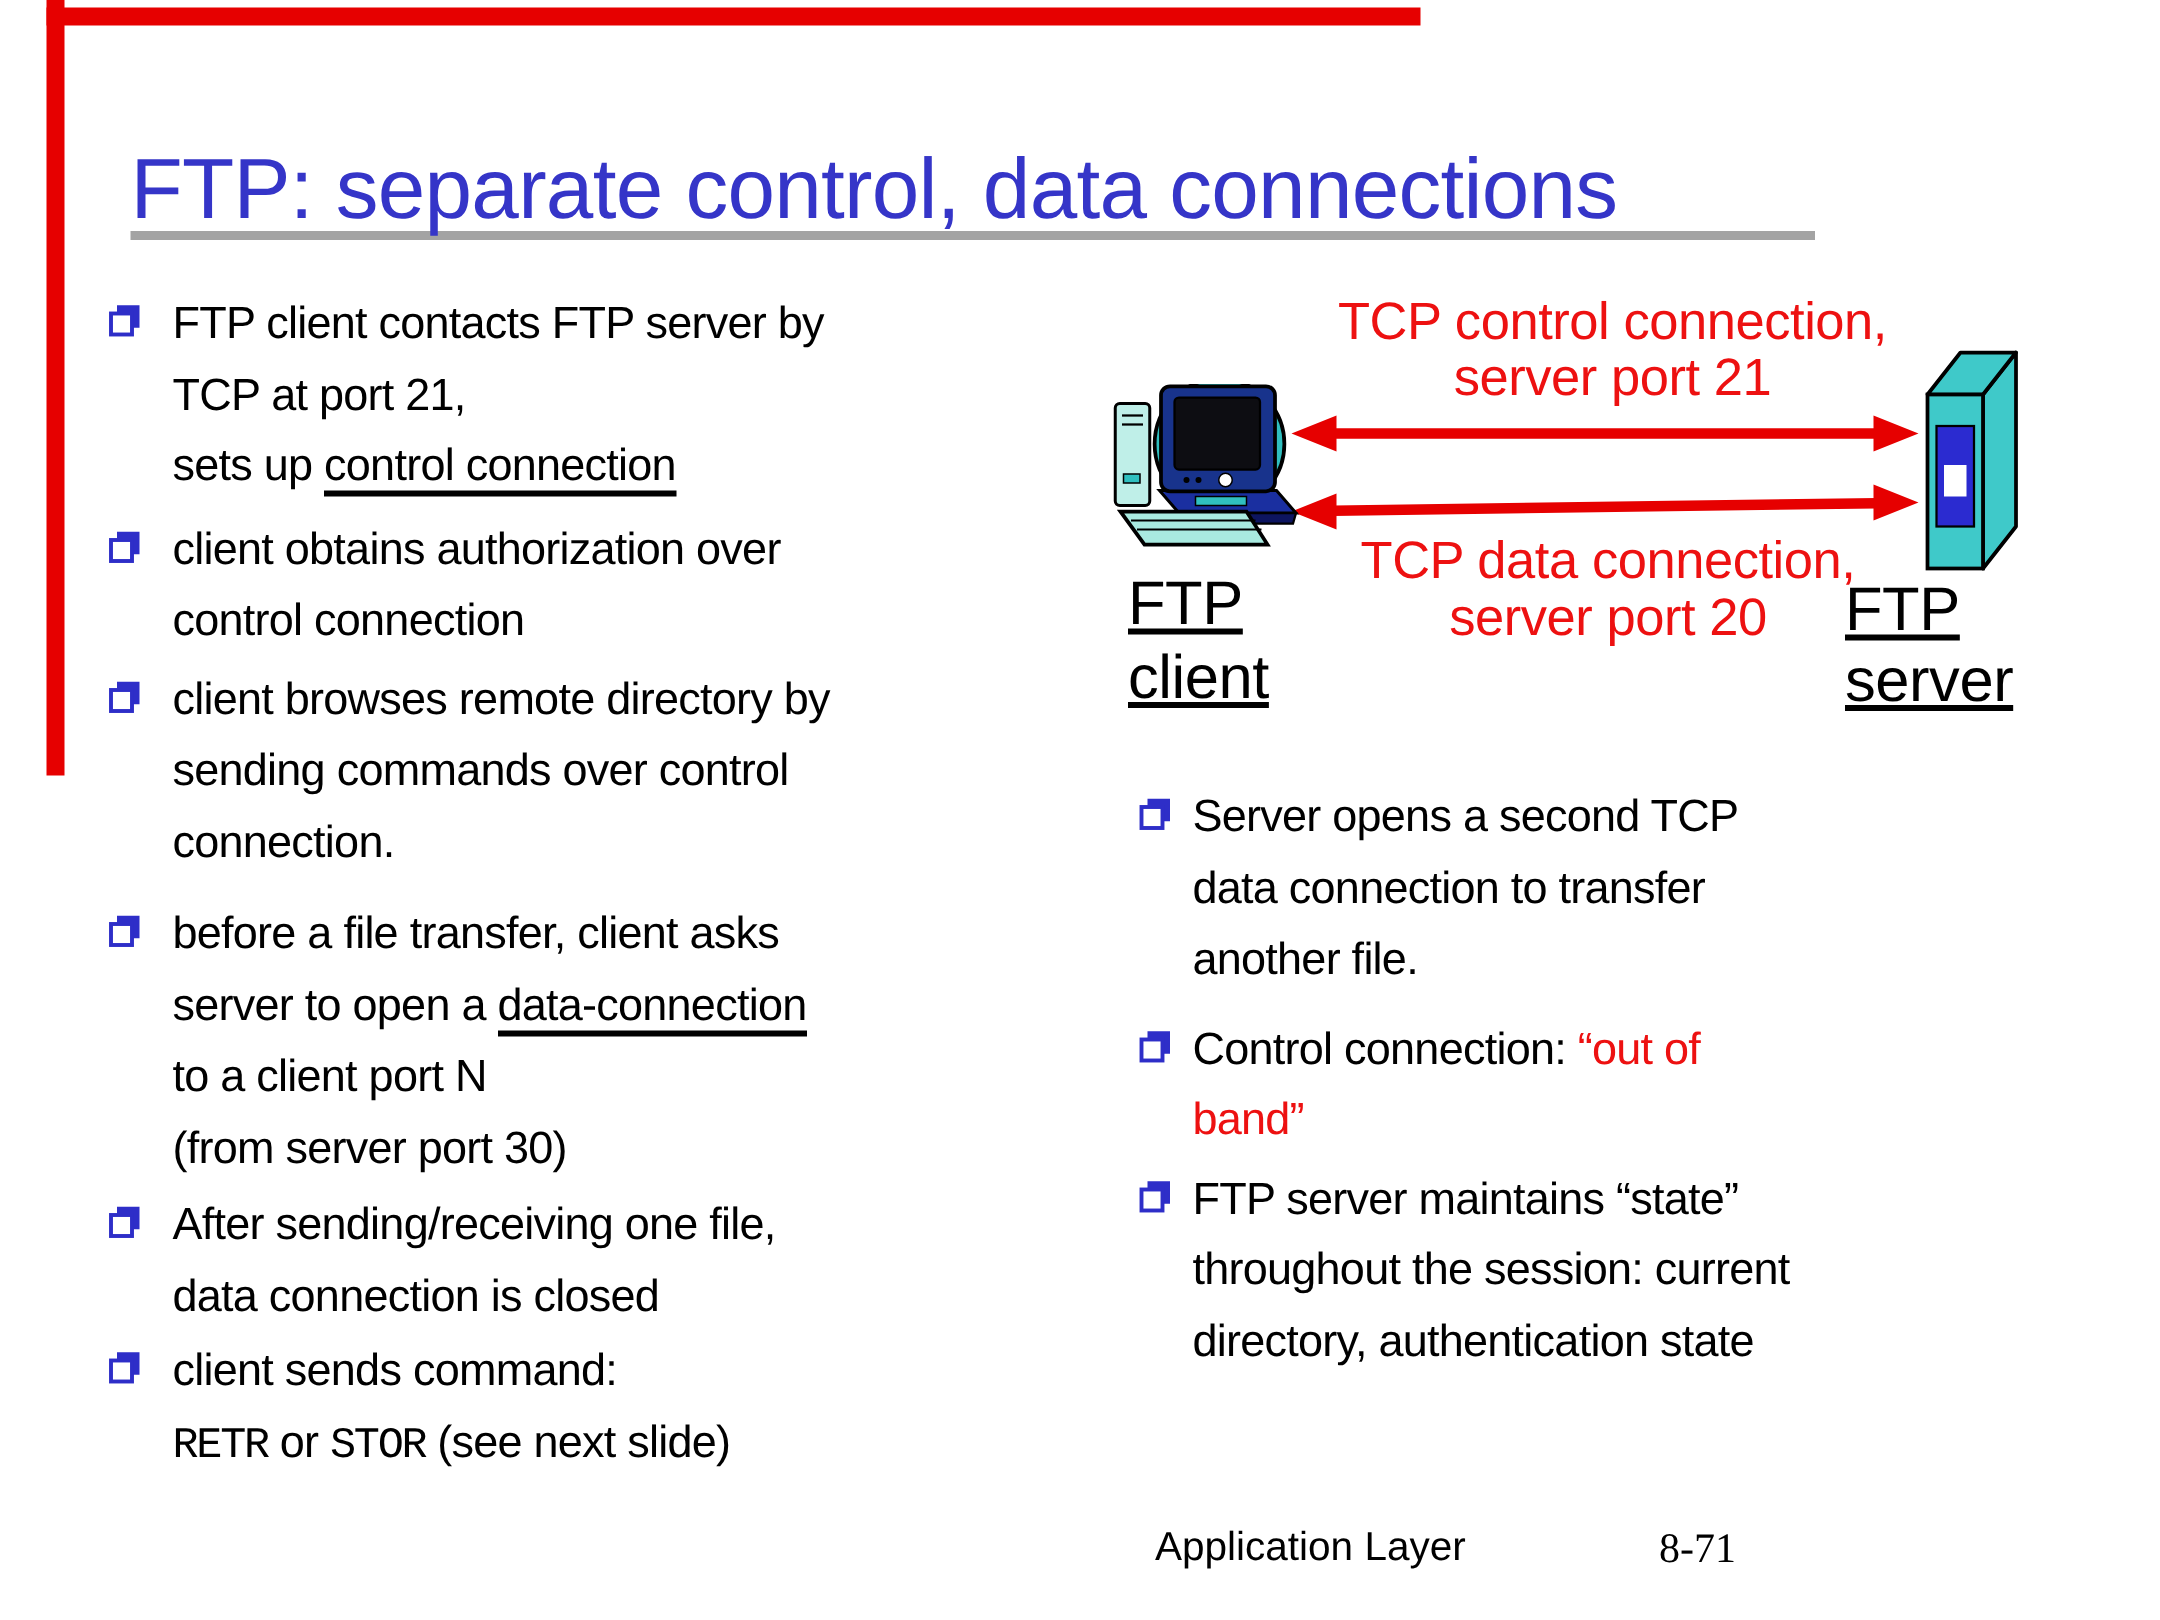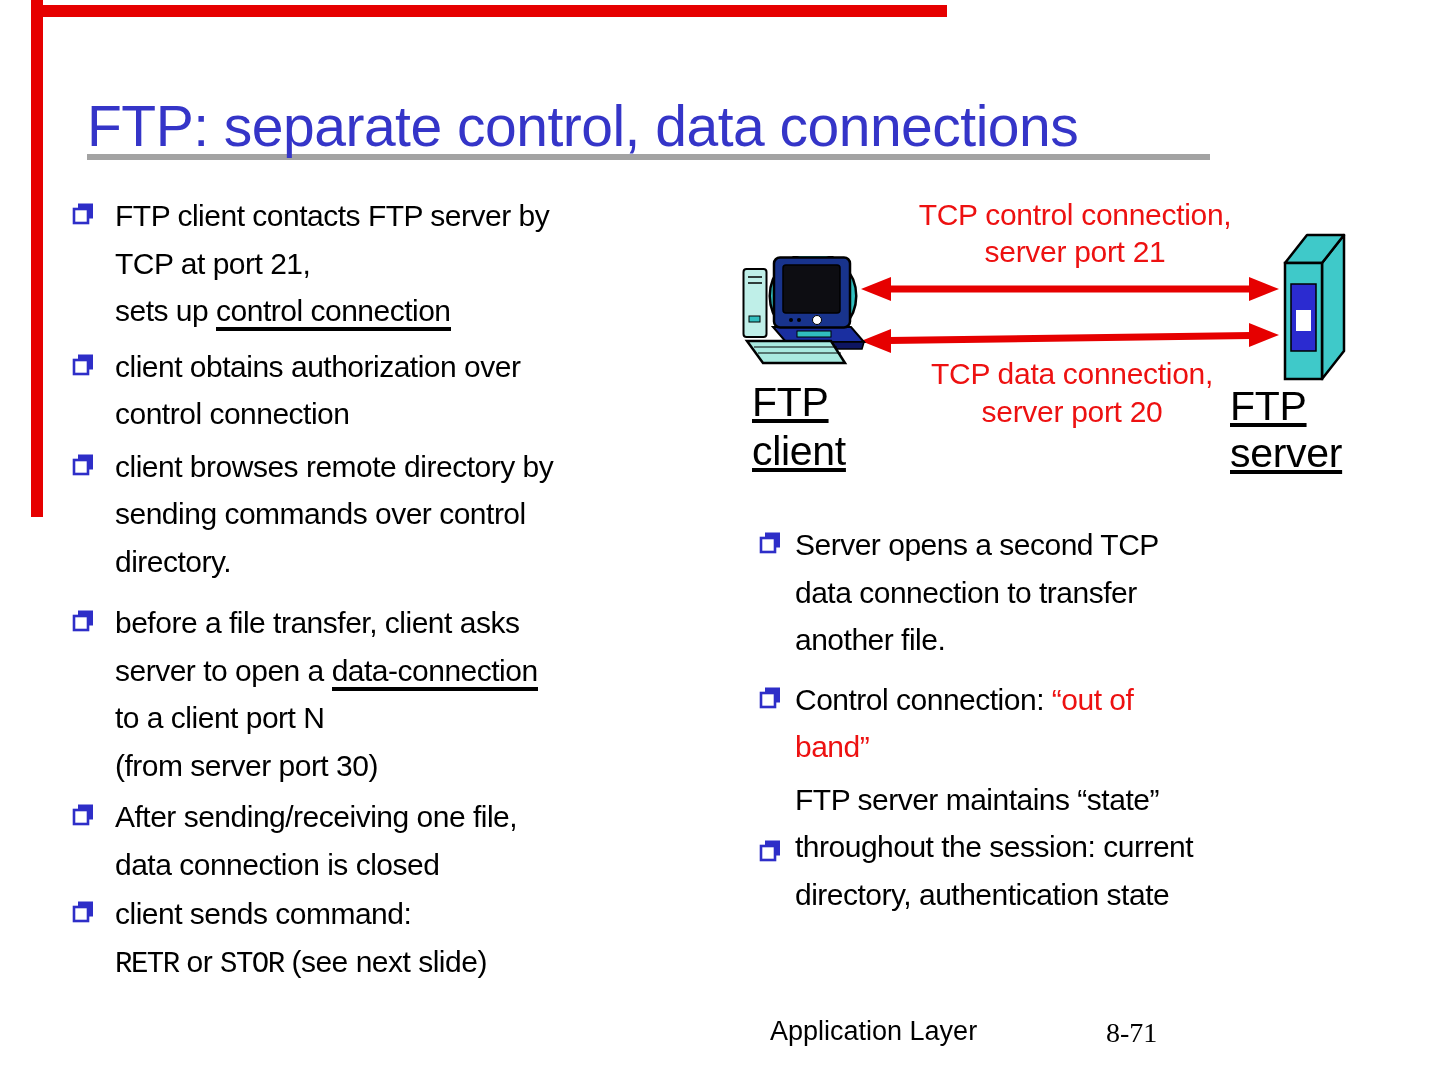--- a/index.html
+++ b/index.html
@@ -44,7 +44,7 @@
   
   .diag-label{
     position:absolute;text-align:center;color:#ed1111;
-    font-size:30px;line-height:37px;letter-spacing:-0.3px;
+    font-size:35px;line-height:37px;letter-spacing:-0.3px;
   }
   #control-label{left:890px;top:196px;width:370px;}
   #data-label{left:892px;top:355px;width:360px;line-height:38px;}

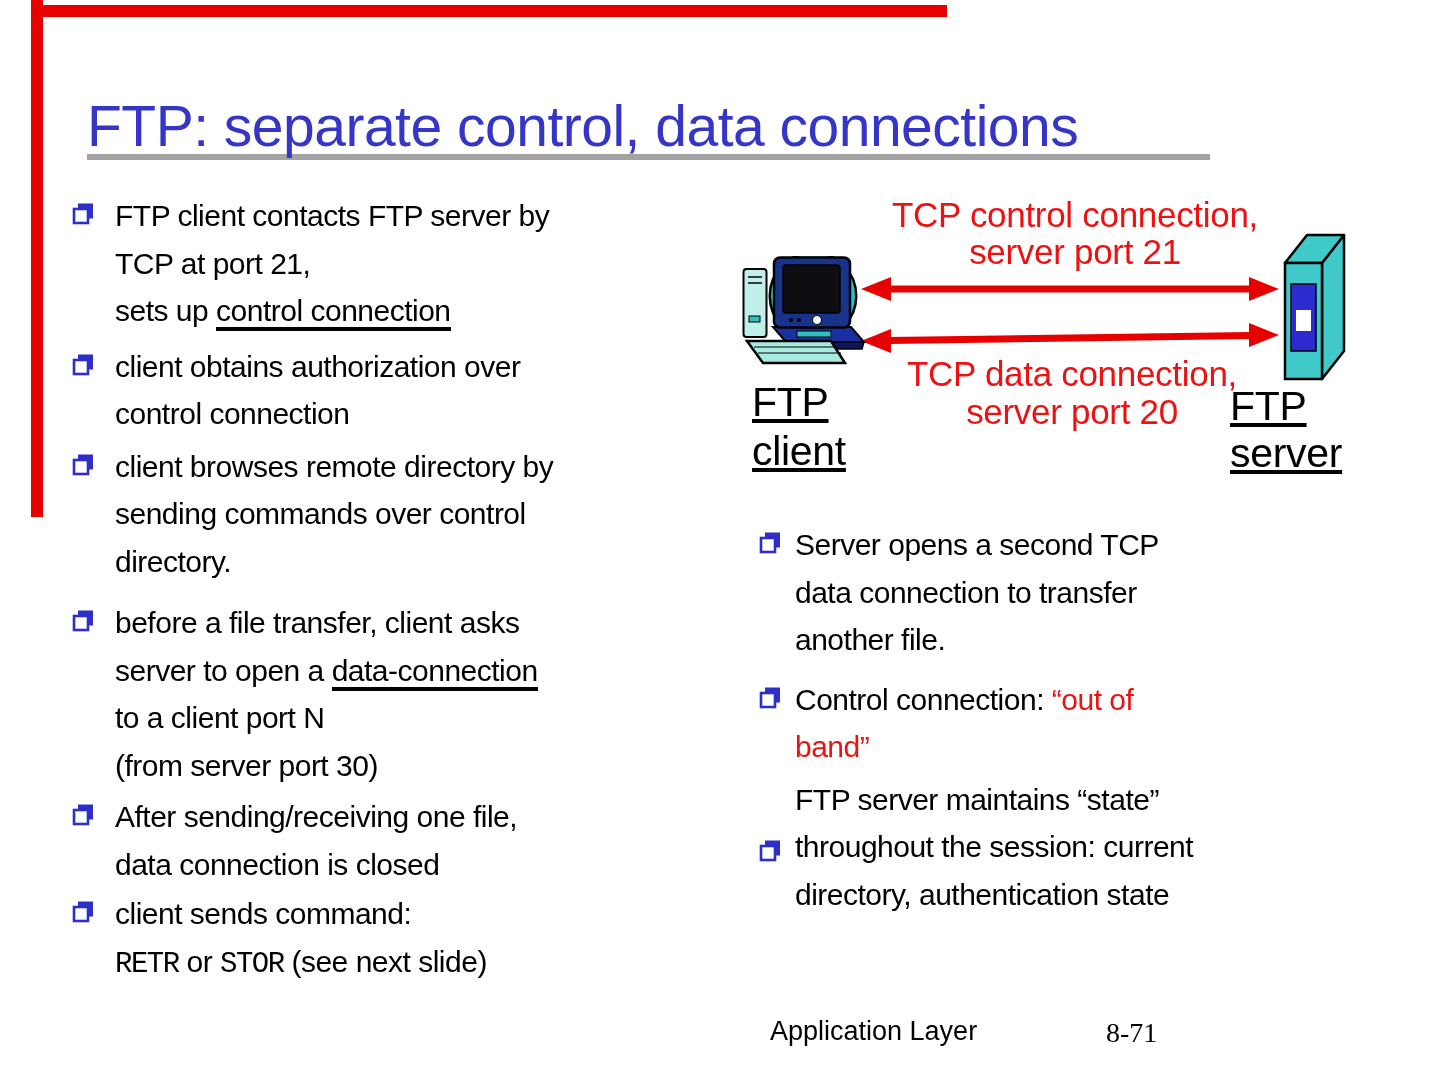--- a/index.html
+++ b/index.html
@@ -98,7 +98,7 @@
     <rect x="8" y="2.5" width="15" height="15" fill="#2e2ec8"></rect>
     <rect x="4" y="8" width="14" height="14" fill="#ffffff" stroke="#2e2ec8" stroke-width="2.6"></rect>
   </svg>
-        <div class="bullet-text"><span>client browses remote directory by</span><br><span>sending commands over control</span><br><span>directory.</span></div>
+        <div class="bullet-text"><span>client browses remote directory by</span><br><span>sending commands over control</span><br><span>connection.</span></div>
       </div>
       <div class="bullet-item">
         <svg class="cube" viewBox="0 0 26 26">

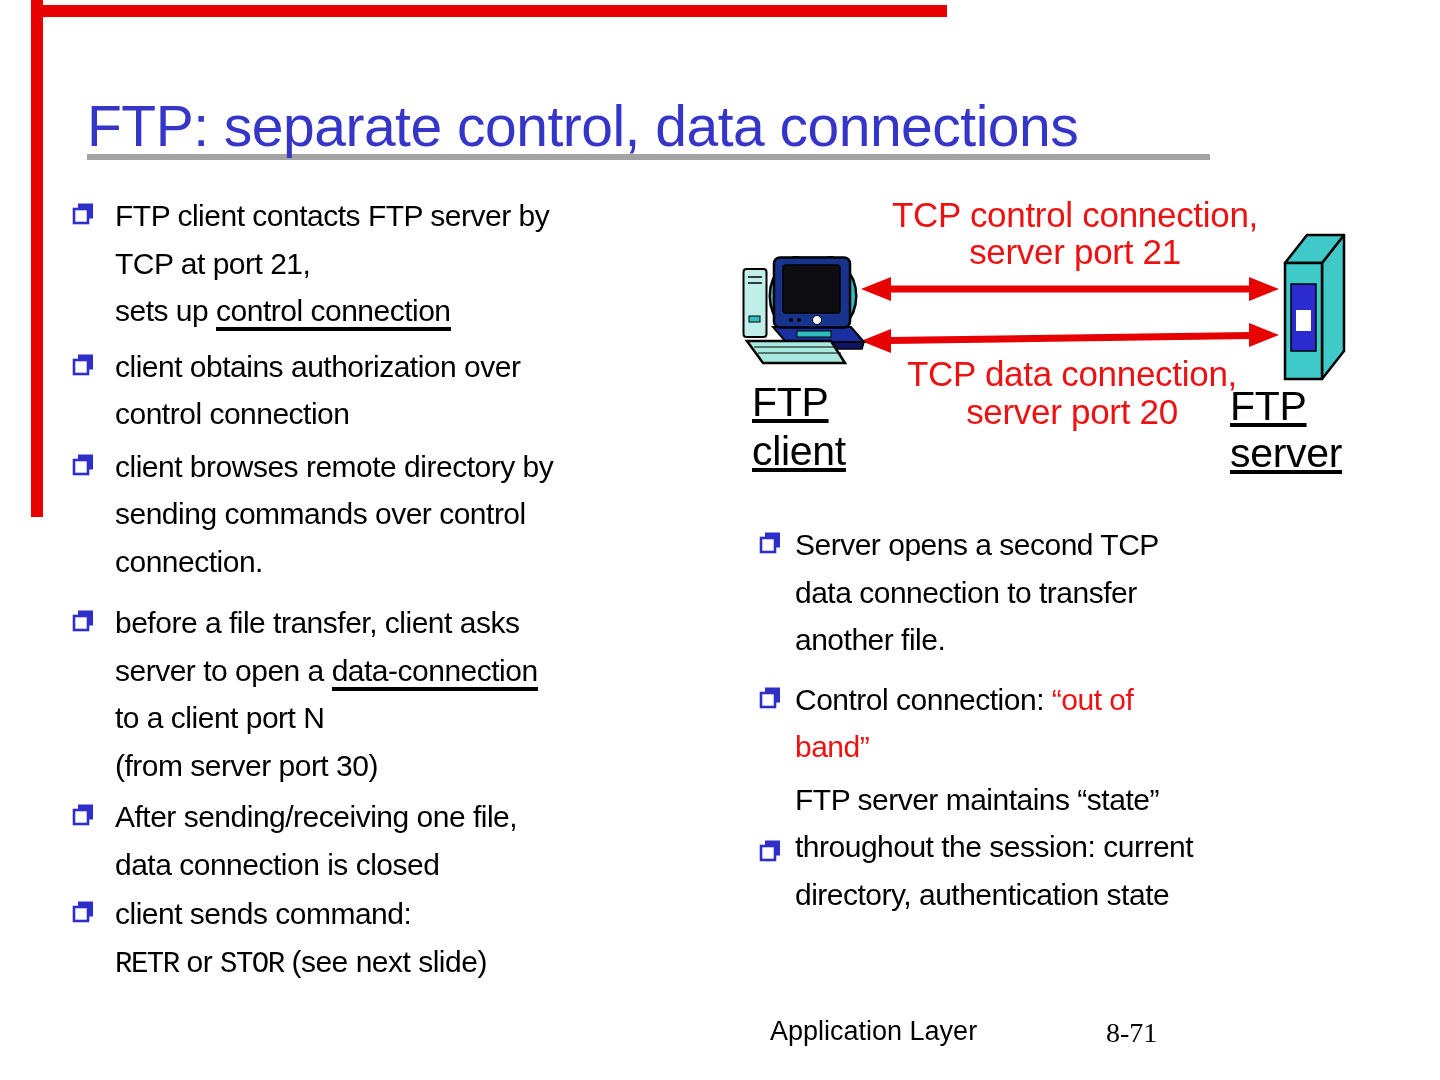--- a/index.html
+++ b/index.html
@@ -30,7 +30,7 @@
   #left-col .bullet-item:nth-of-type(5){margin-top:4px;}
   #left-col .bullet-item:nth-of-type(6){margin-top:2px;}
   #right-col .bullet-item:nth-of-type(2){margin-top:12px;}
-  #right-col .bullet-item:nth-of-type(3){margin-top:5px;align-items:center;}
+  #right-col .bullet-item:nth-of-type(3){margin-top:5px;}
   .cube{flex:0 0 26px;width:26px;height:26px;margin-top:9px;}
   #left-col .cube{margin-right:19px;}
   #right-col .cube{margin-right:12px;}

